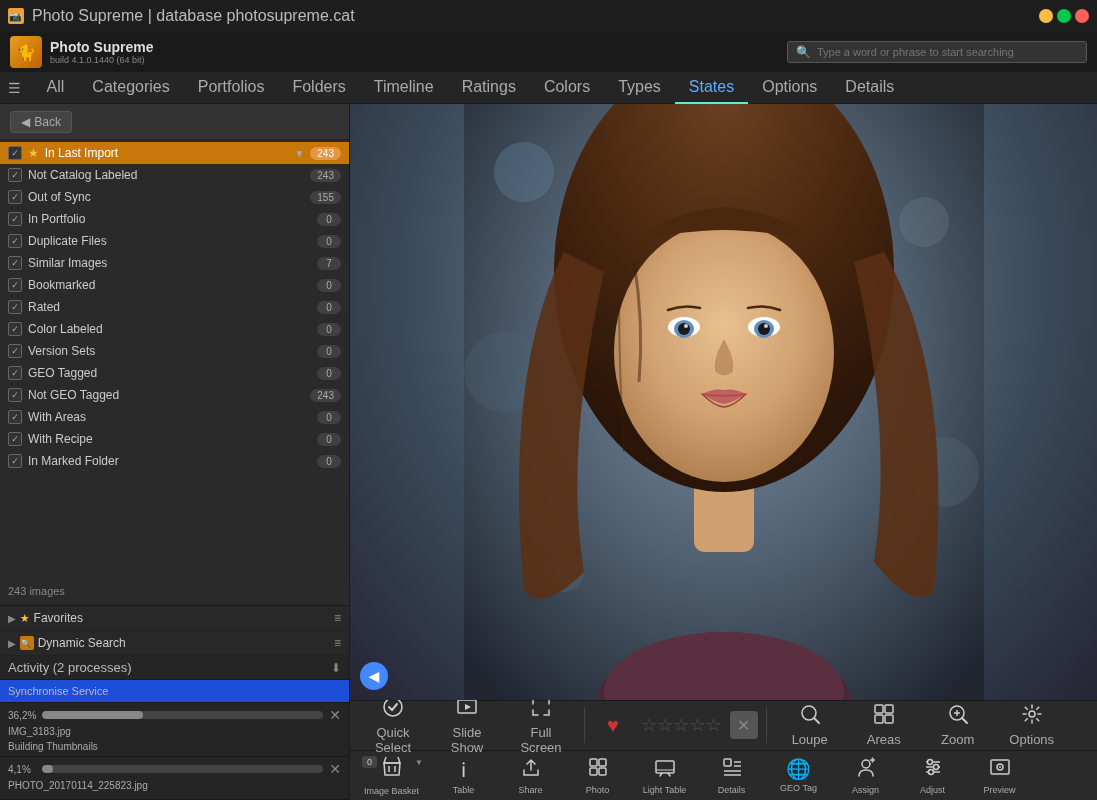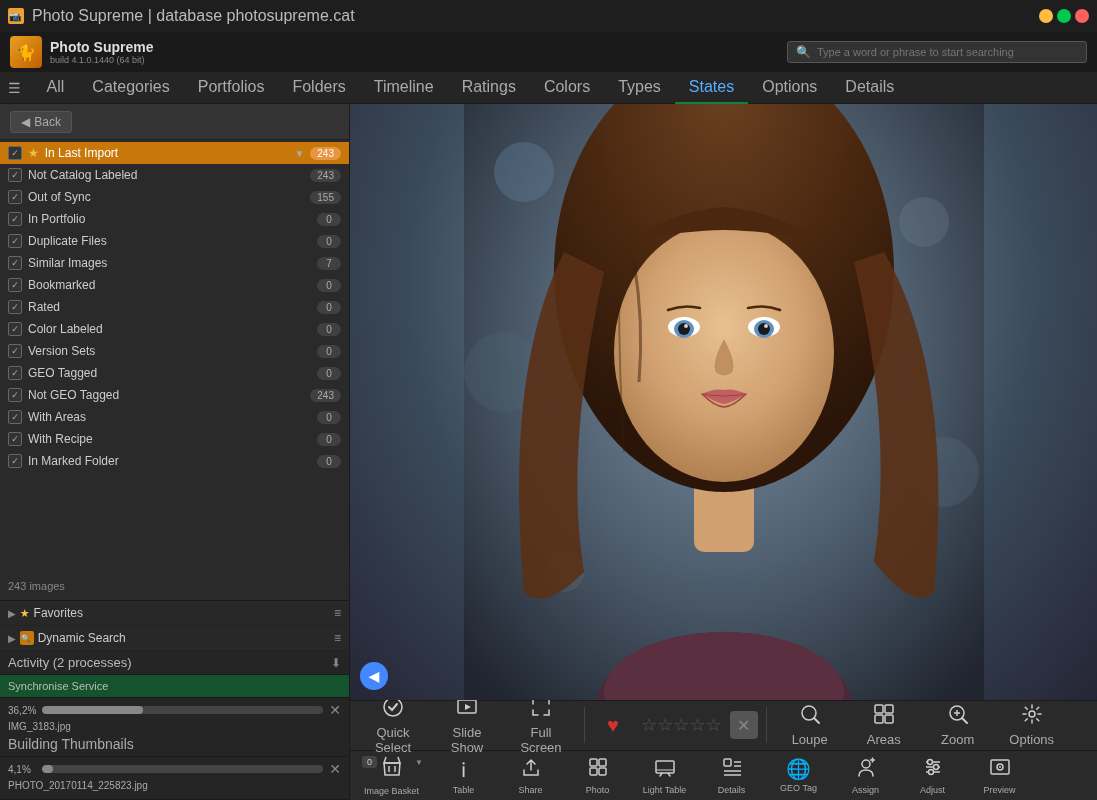--- a/index.html
+++ b/index.html
@@ -31,7 +31,7 @@
     .navtabs { height: 32px; background: #252525; display: flex; align-items: center; padding: 0 8px; border-bottom: 1px solid #1a1a1a; }
     .hamburger { color: #aaa; margin-right: 12px; cursor: pointer; font-size: 14px; }
     .nav-tab { padding: 0 14px; height: 32px; display: flex; align-items: center; cursor: pointer; font-size: 16px; color: #aaa; border-bottom: 2px solid transparent; }
-    .nav-tab.active { color: #5aadff; border-bottom: 2px solid #15803d; }
+    .nav-tab.active { color: #5aadff; border-bottom: 2px solid #5eead4; }
 
     
     .main-layout { display: flex; height: calc(800px - 104px); }

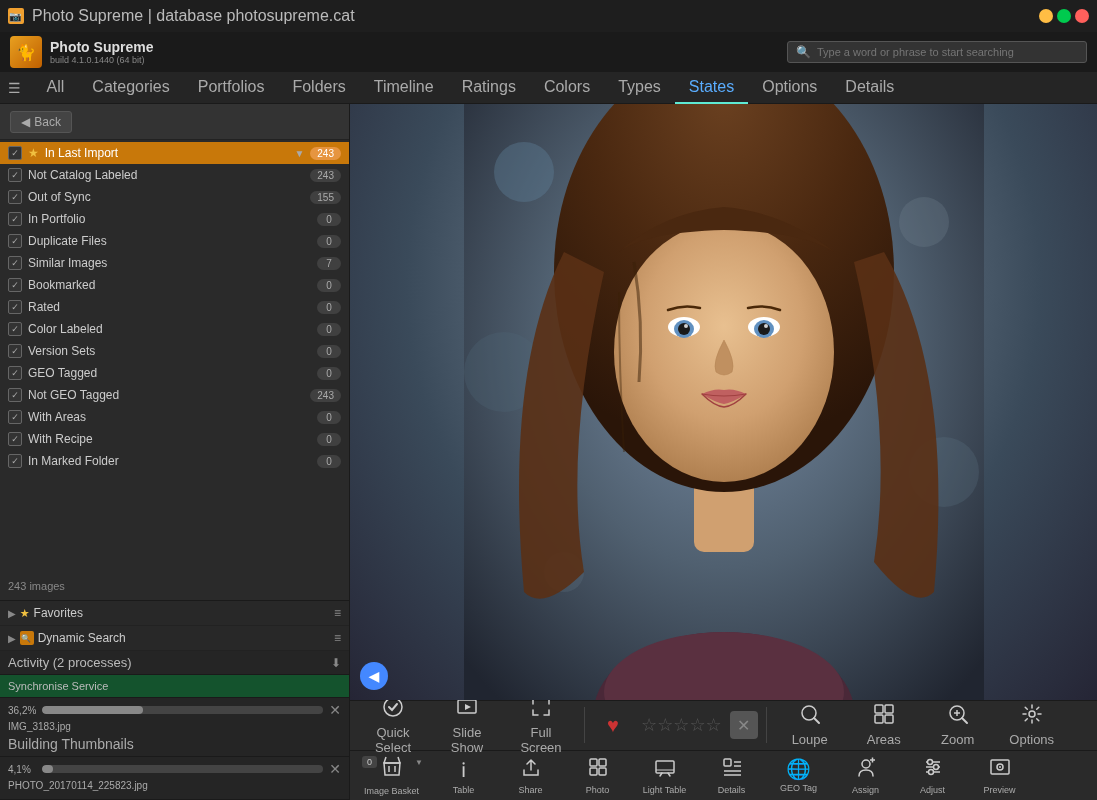--- a/index.html
+++ b/index.html
@@ -69,7 +69,7 @@
     .activity-icon { color: #888; }
 
     
-    .sync-bar { background: #14532d; padding: 4px 8px; border-bottom: 1px solid #1a1a1a; }
+    .sync-bar { background: #1d4ed8; padding: 4px 8px; border-bottom: 1px solid #1a1a1a; }
     .sync-label { font-size: 11px; color: #bbb; }
 
     

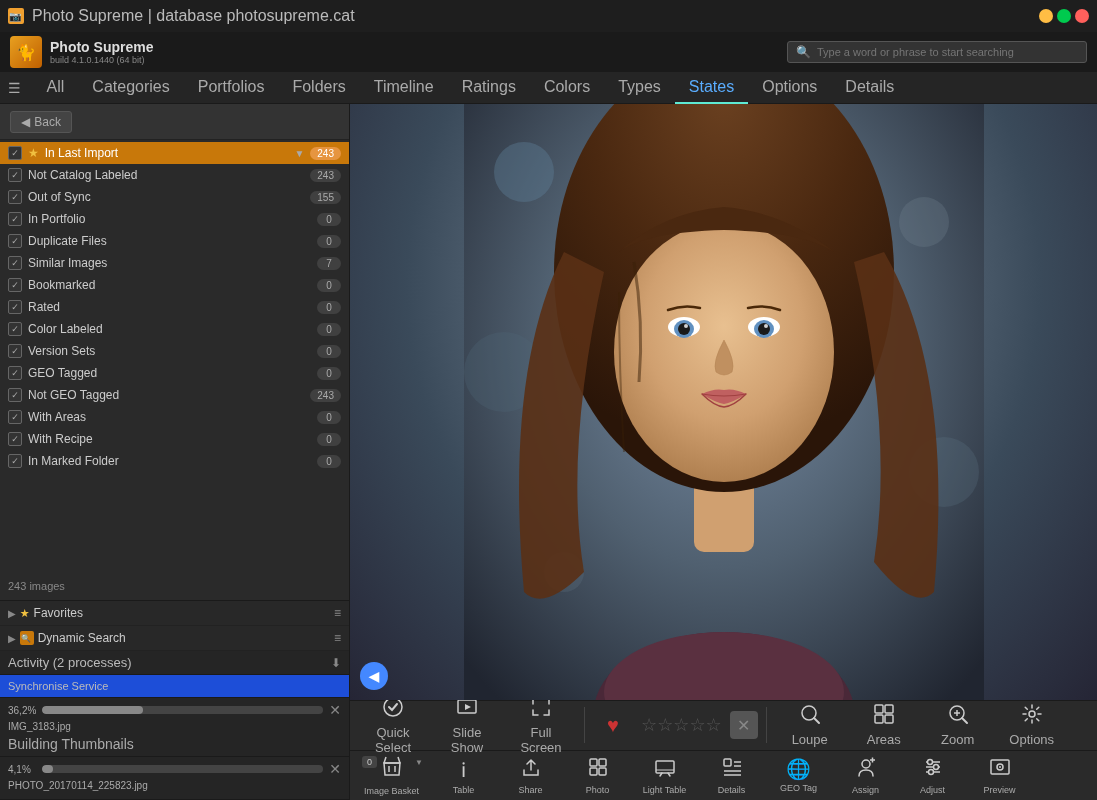--- a/index.html
+++ b/index.html
@@ -80,7 +80,7 @@
     .progress-fill { height: 100%; background: #888; border-radius: 4px; }
     .progress-cancel { color: #888; font-size: 14px; cursor: pointer; }
     .progress-filename { font-size: 10px; color: #aaa; margin-top: 2px; margin-bottom: 4px; }
-    .progress-label { font-size: 14px; color: #aaa; }
+    .progress-label { font-size: 10px; color: #aaa; }
 
     
     .photo-area { flex: 1; background: #1a1a1a; display: flex; flex-direction: column; }

